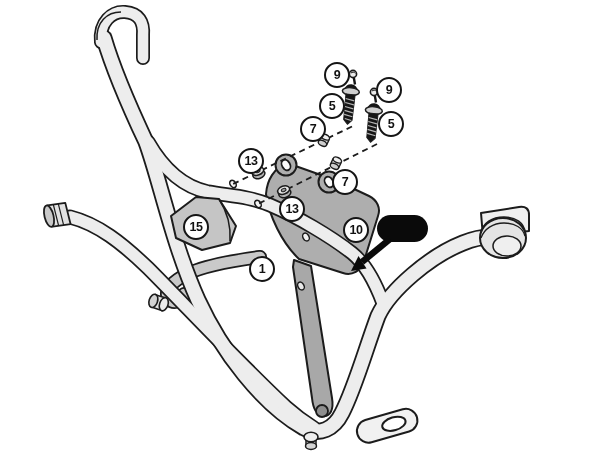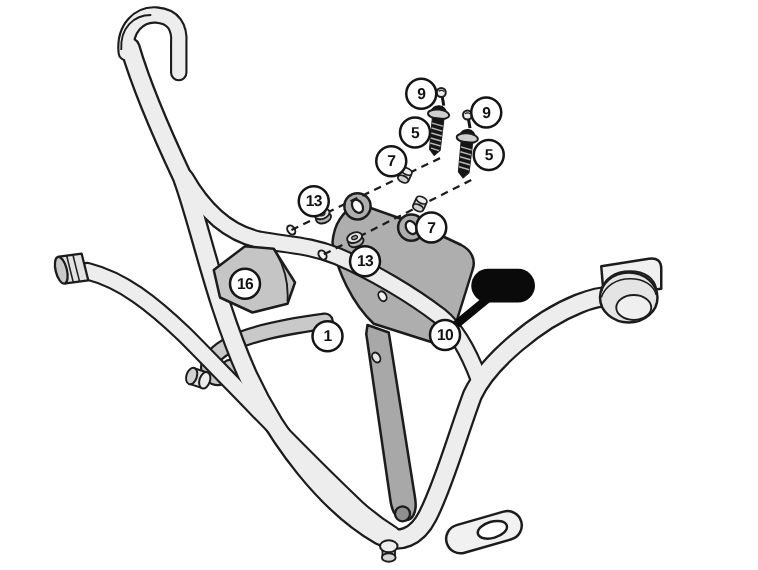--- a/index.html
+++ b/index.html
@@ -211,7 +211,7 @@
       <div class="callout" style="left: 345px; top: 182px;">7</div>
       <div class="callout" style="left: 251px; top: 161px;">13</div>
       <div class="callout" style="left: 292px; top: 209px;">13</div>
-      <div class="callout" style="left: 196px; top: 227px;">16</div>
+      <div class="callout" style="left: 196px; top: 227px;">15</div>
       <div class="callout" style="left: 262px; top: 269px;">1</div>
       <div class="callout" style="left: 356px; top: 230px; margin-top: 38px;">10</div>
     </div>

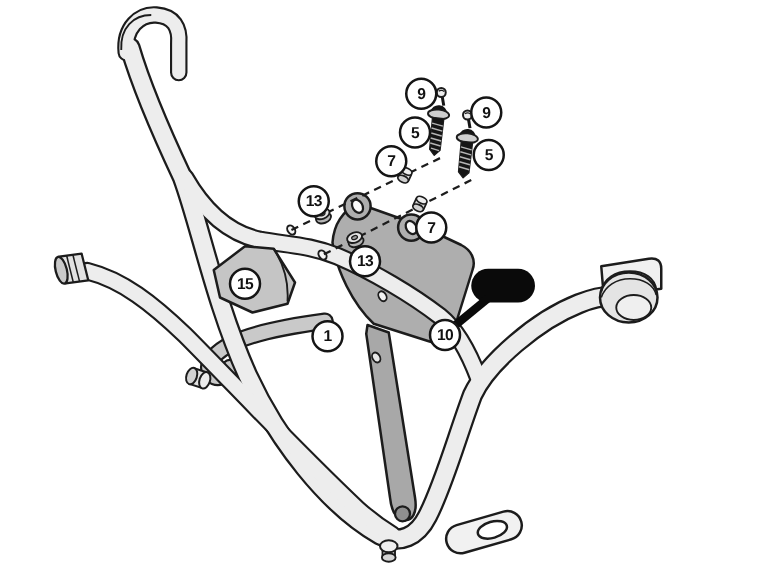--- a/index.html
+++ b/index.html
@@ -213,7 +213,7 @@
       <div class="callout" style="left: 292px; top: 209px;">13</div>
       <div class="callout" style="left: 196px; top: 227px;">15</div>
       <div class="callout" style="left: 262px; top: 269px;">1</div>
-      <div class="callout" style="left: 356px; top: 230px; margin-top: 38px;">10</div>
+      <div class="callout" style="left: 356px; top: 230px;">10</div>
     </div>
 </div>
 

